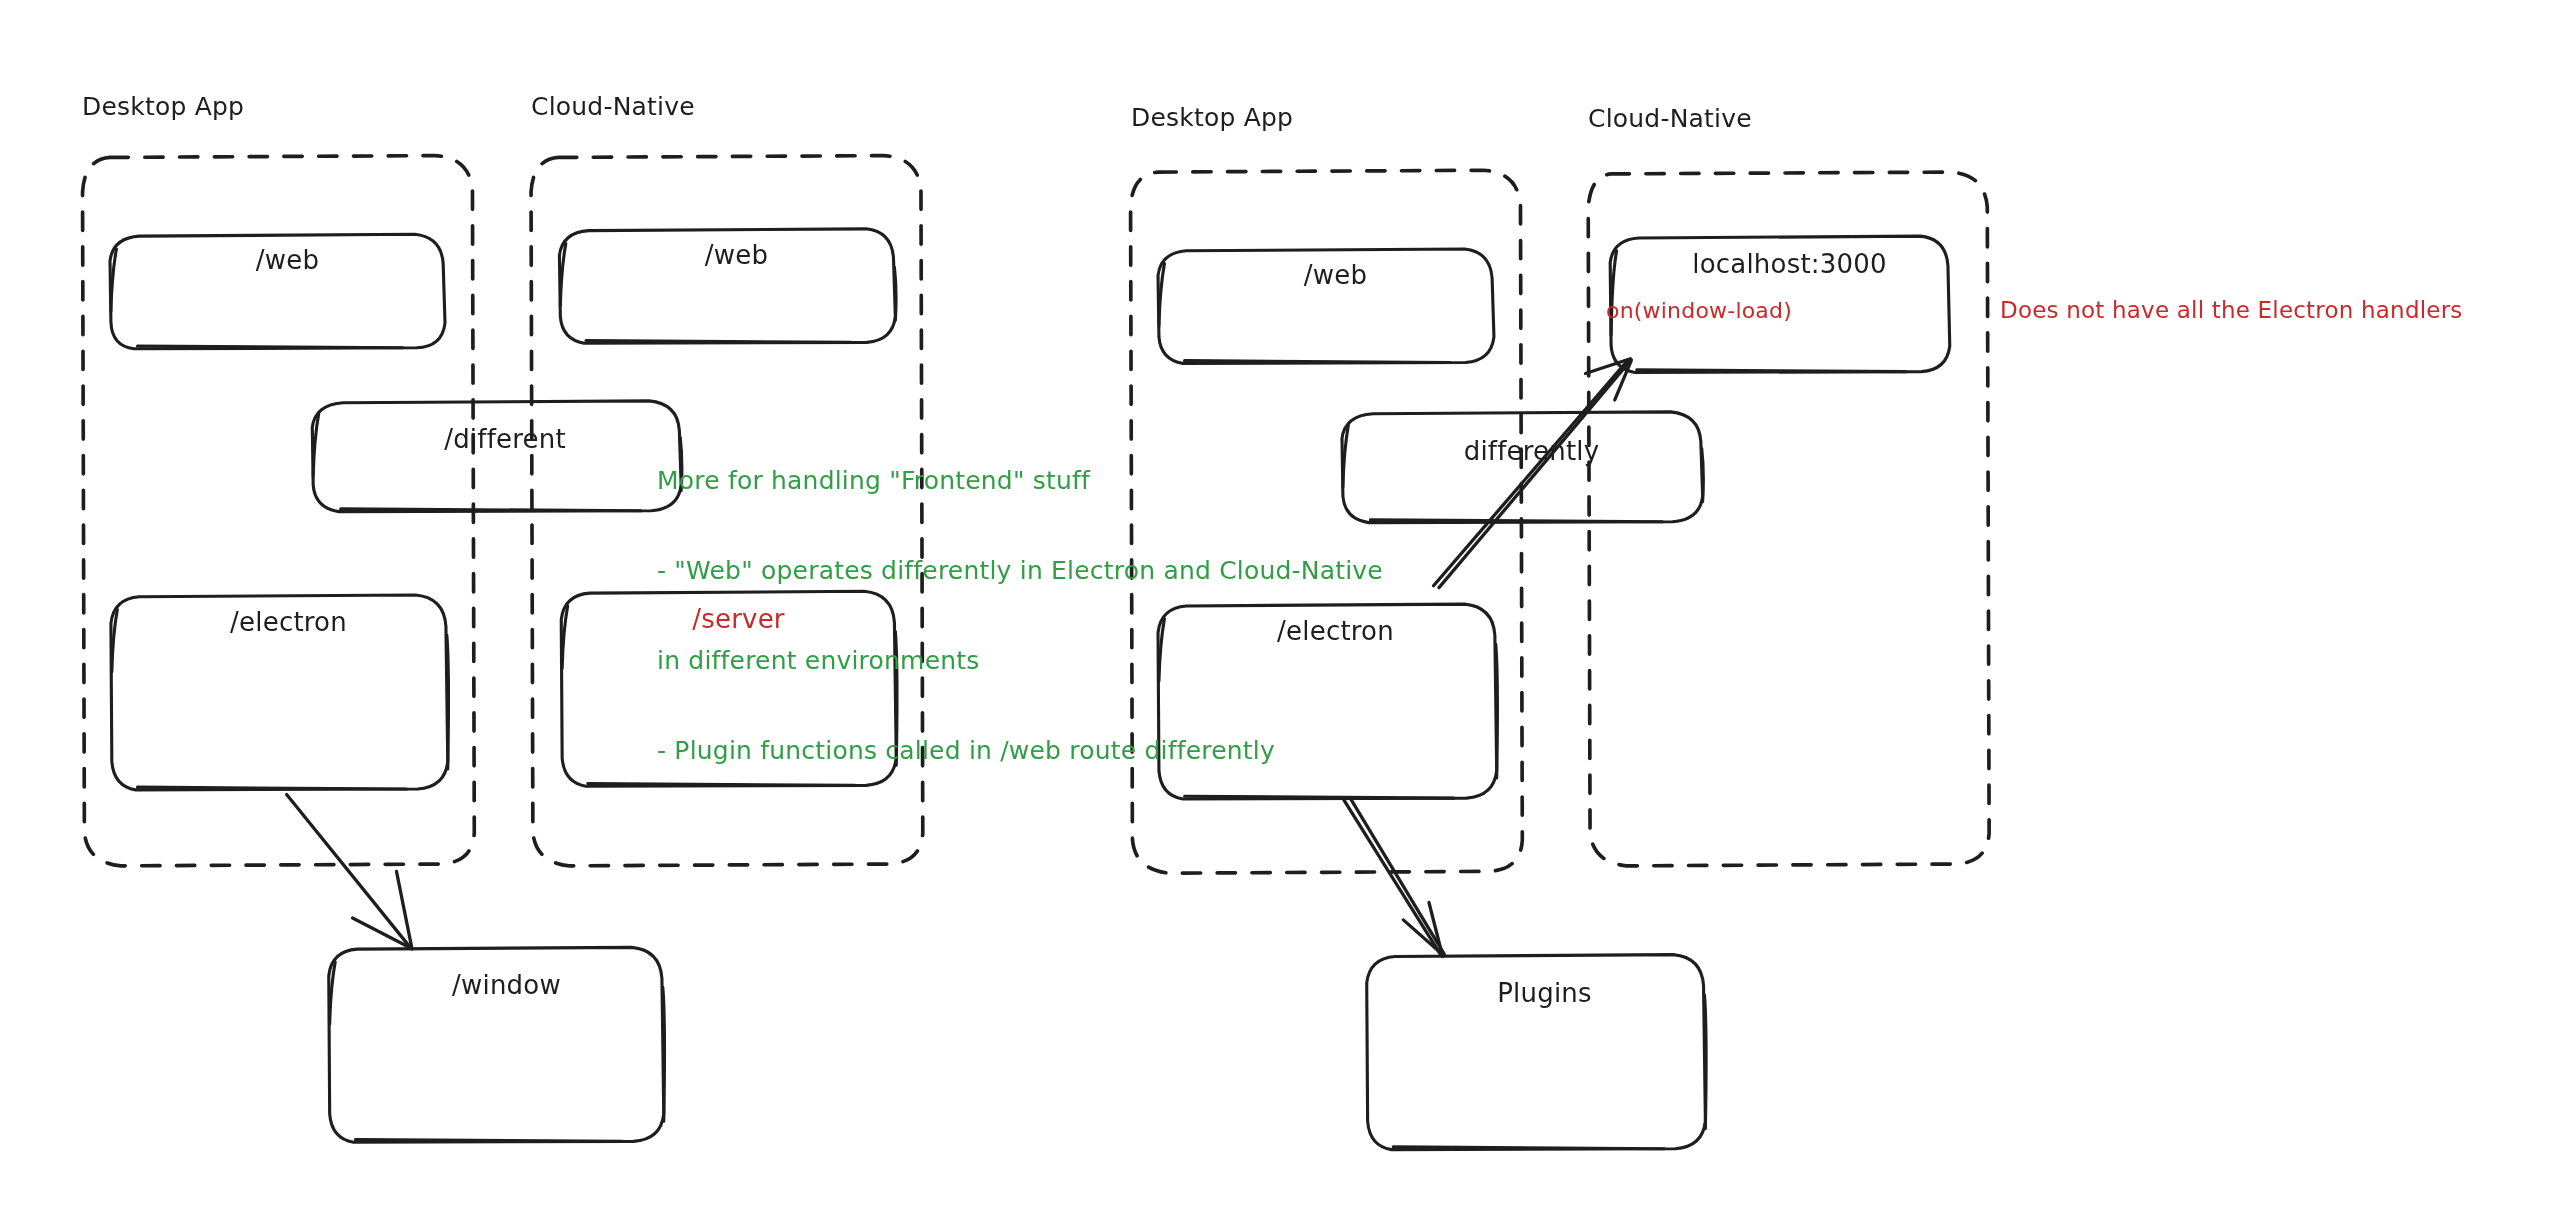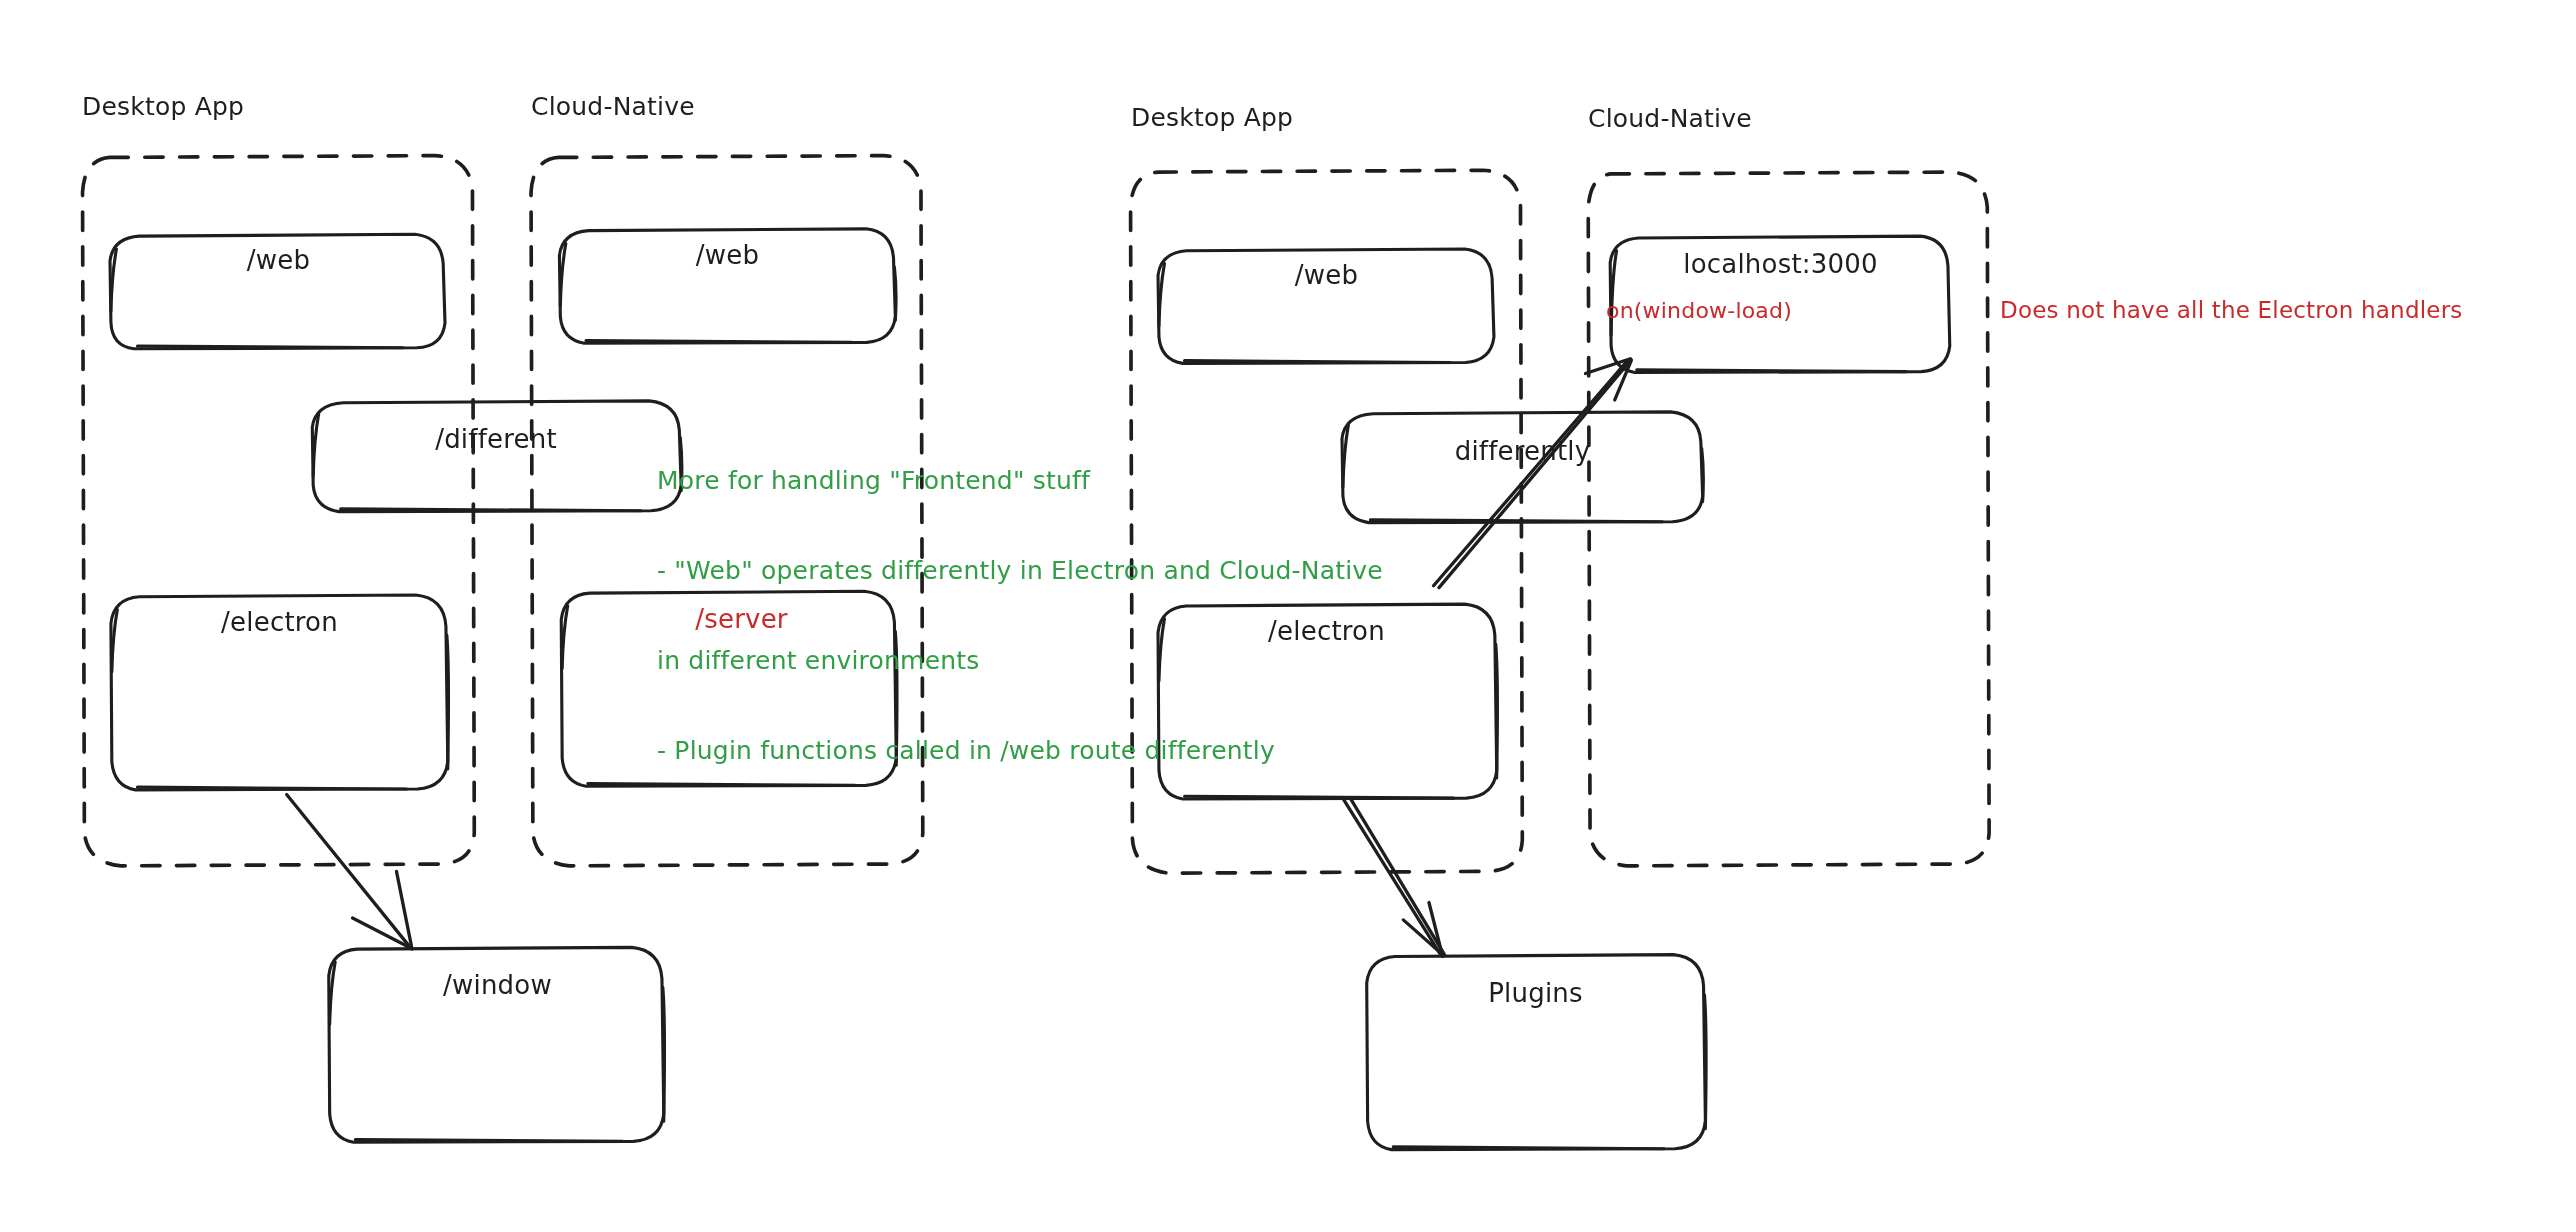--- a/index.html
+++ b/index.html
@@ -41,6 +41,7 @@
     font-size: 26px;
     color: #1e1e1e;
     text-align: center;
+    padding-left: 9px;
   }
   .node-label.red {
     color: #c92a2a;

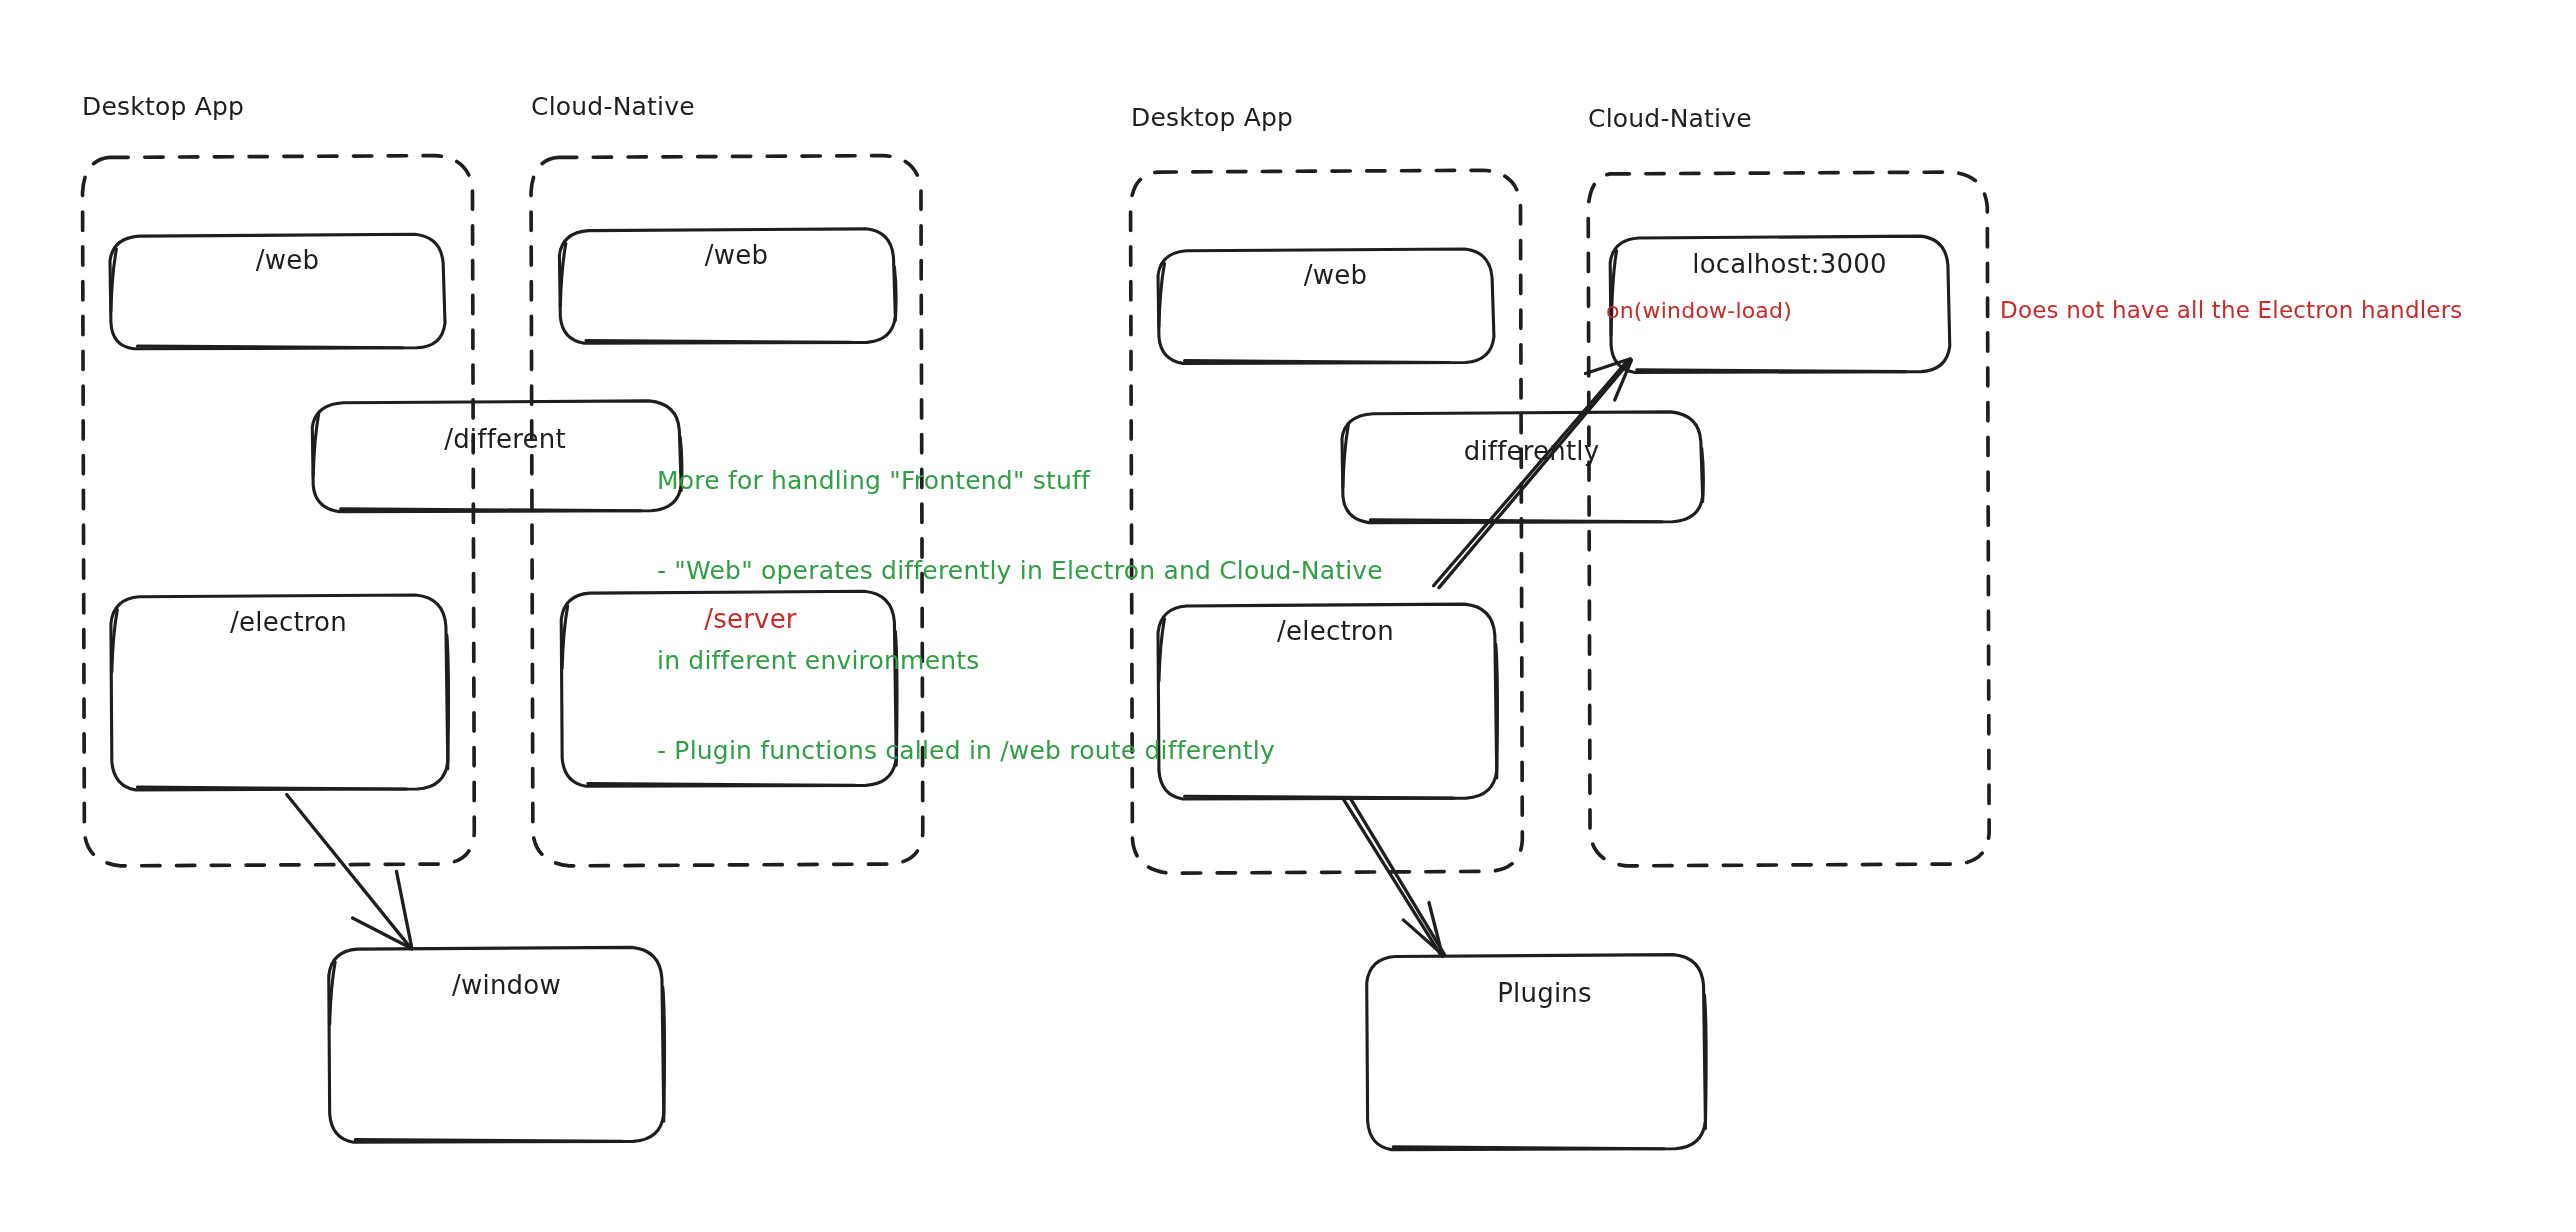--- a/index.html
+++ b/index.html
@@ -179,7 +179,7 @@
 
   <div class="txt node-label" style="left:112px; top:607px; width:335px;">/electron</div>
 
-  <div class="txt node-label red" style="left:562px; top:604px; width:335px;margin-left:12px;">/server</div>
+  <div class="txt node-label red" style="left:562px; top:604px; width:335px;">/server</div>
 
   <div class="txt node-label" style="left:330px; top:970px; width:335px;">/window</div>
 

